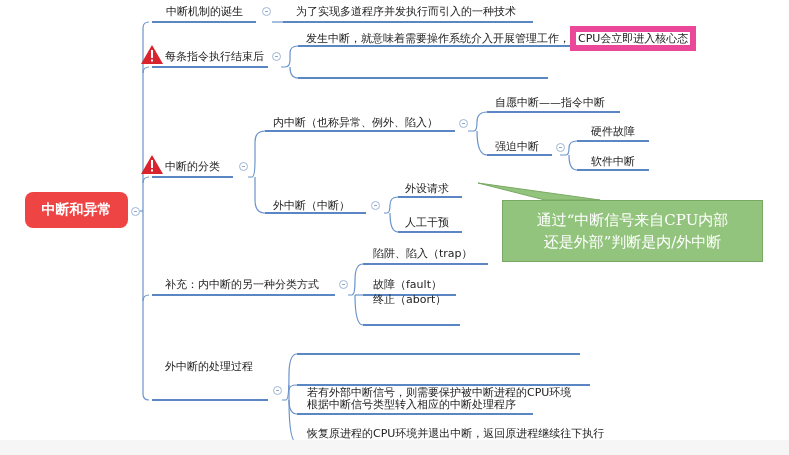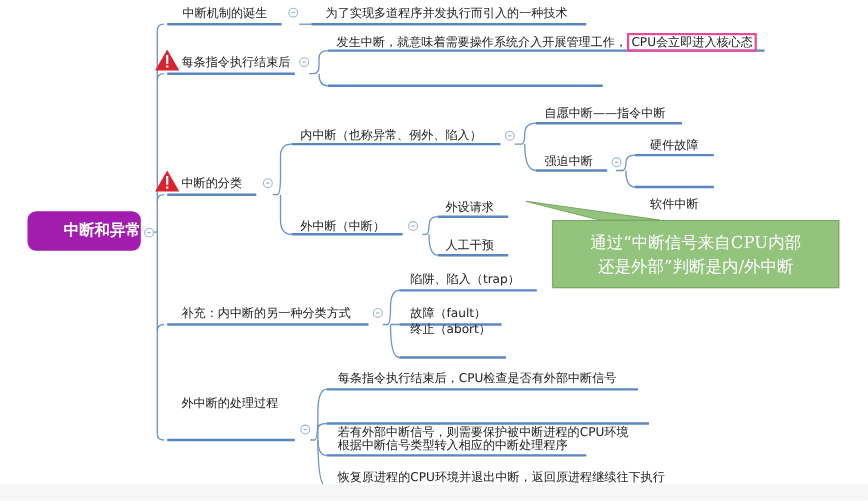--- a/index.html
+++ b/index.html
@@ -11,7 +11,7 @@
   .root { position:absolute; left:25px; top:192px; width:103px; height:36px; background:#a21caf;
           border-radius:8px; color:#fff; font-weight:bold; font-size:14px;
           display:flex; align-items:center; justify-content:flex-end; }
-  .hl { border:2px solid #ec4899; padding:0 2px; }
+  .hl { border:6px solid #ec4899; padding:0 2px; }
   .collapse { position:absolute; width:9px; height:9px; border:1px solid #9fb6d8; border-radius:50%;
               background:#fff; box-sizing:border-box; }
   .collapse::after { content:""; position:absolute; left:2px; top:3px; width:3px; height:1px; background:#8fa6c8; }

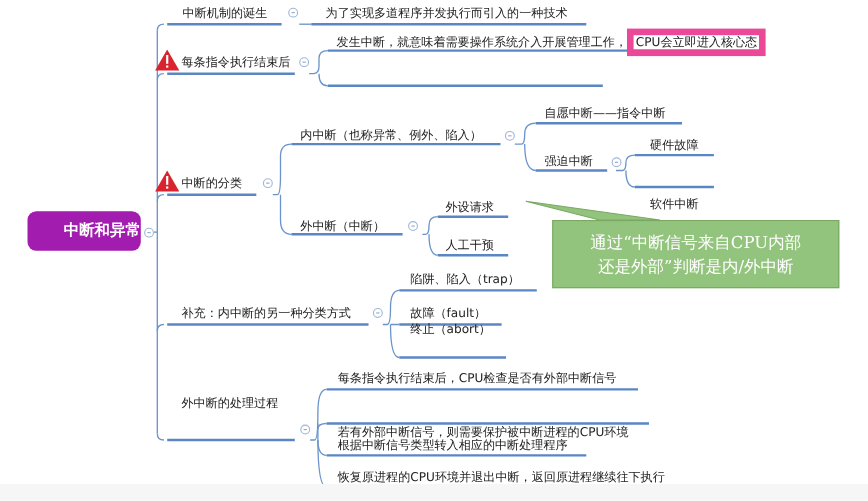--- a/index.html
+++ b/index.html
@@ -150,7 +150,7 @@
   <div class="node" style="left:591px; top:125px;">
     <span>硬件故障</span>
   </div>
-  <div class="node" style="left:591px; top:155px;margin-top:24px;">
+  <div class="node" style="left:591px; top:155px;">
     <span>软件中断</span>
   </div>
 

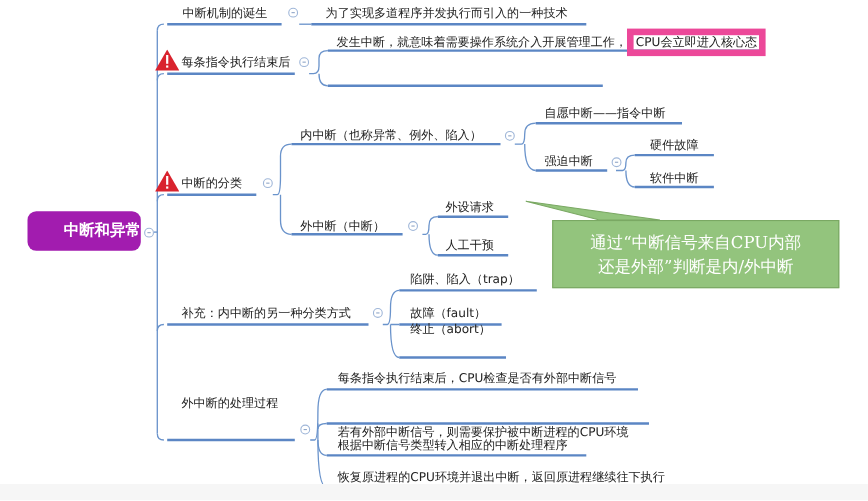--- a/index.html
+++ b/index.html
@@ -8,9 +8,9 @@
   #canvas { position:absolute; left:0; top:0; width:789px; height:455px; }
   #links { position:absolute; left:0; top:0; }
   .node { position:absolute; font-size:11px; color:#222; white-space:nowrap; line-height:14px; }
-  .root { position:absolute; left:25px; top:192px; width:103px; height:36px; background:#a21caf;
+  .root { position:absolute; left:25px; top:192px; width:103px; height:36px; background:#ef4444;
           border-radius:8px; color:#fff; font-weight:bold; font-size:14px;
-          display:flex; align-items:center; justify-content:flex-end; }
+          display:flex; align-items:center; justify-content:center; }
   .hl { border:6px solid #ec4899; padding:0 2px; }
   .collapse { position:absolute; width:9px; height:9px; border:1px solid #9fb6d8; border-radius:50%;
               background:#fff; box-sizing:border-box; }

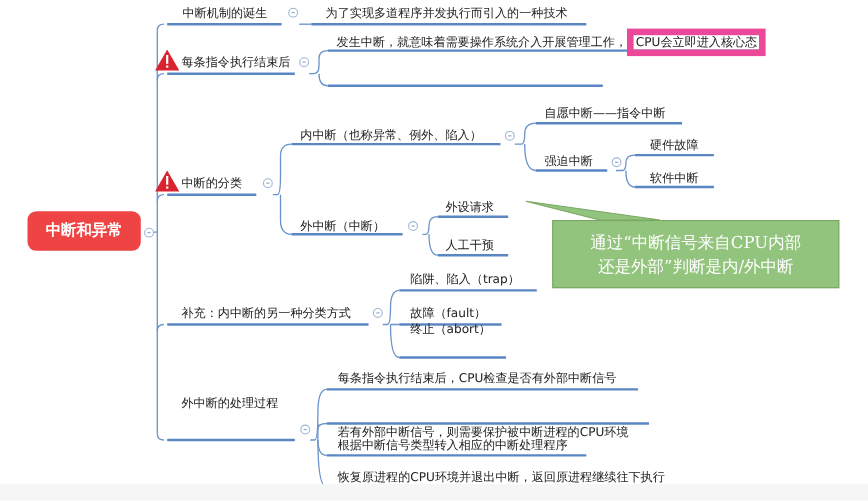--- a/index.html
+++ b/index.html
@@ -183,9 +183,6 @@
     <span>外中断的处理过程</span>
   </div>
   <div class="collapse" style="left:273px; top:386px;"></div>
-  <div class="node" style="left:307px; top:337px;">
-    <span>每条指令执行结束后，CPU检查是否有外部中断信号</span>
-  </div>
   <div class="node" style="left:307px; top:368px;margin-top:18px;">
     <span>若有外部中断信号，则需要保护被中断进程的CPU环境</span>
   </div>

